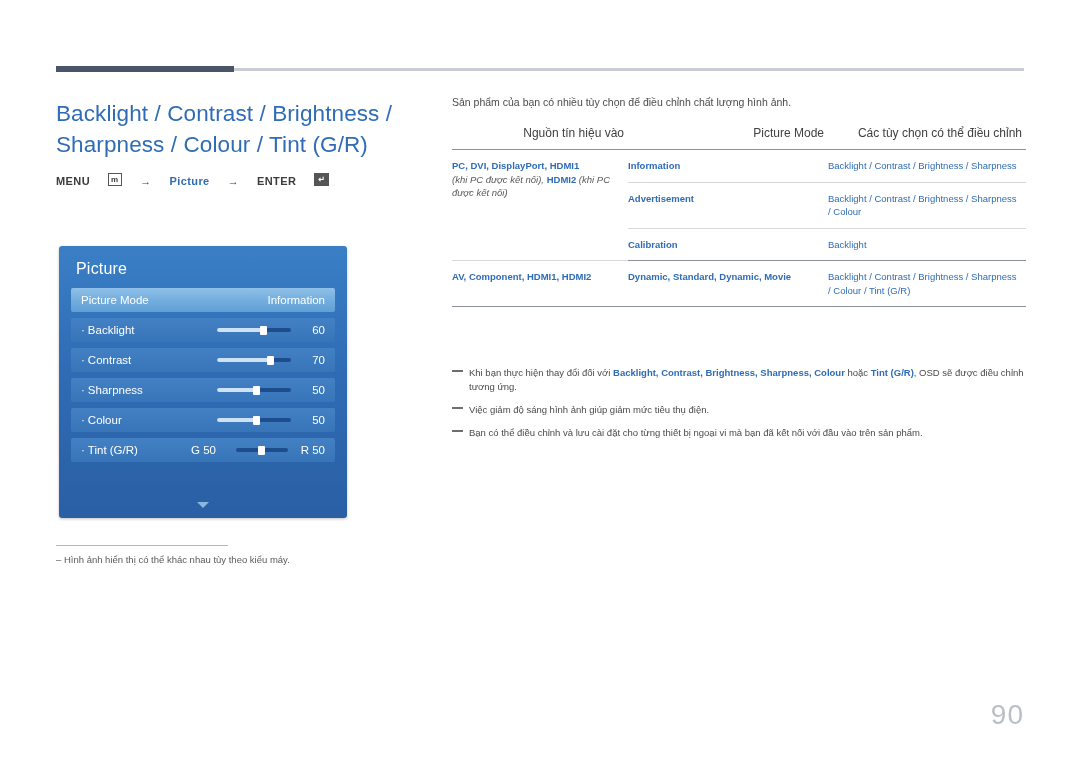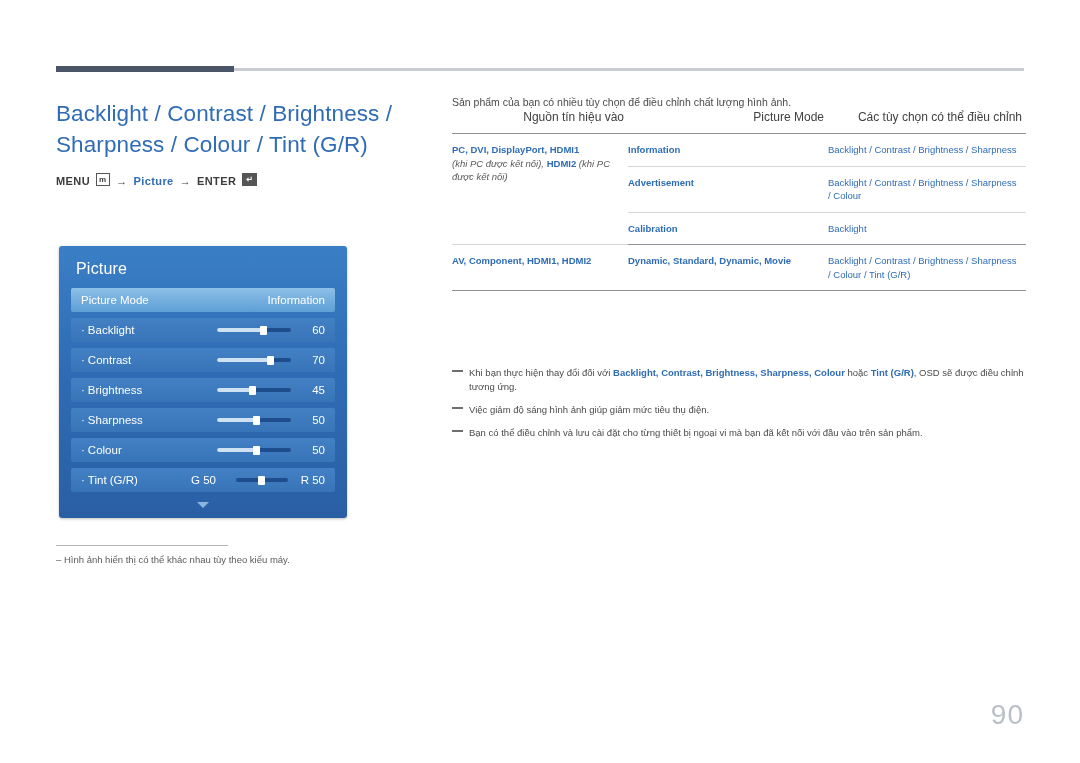--- a/index.html
+++ b/index.html
@@ -220,7 +220,7 @@
   .intro {
     font-size: 10.5px;
     color: #4a4a4a;
-    margin-bottom: 2px;
+    margin-bottom: 18px;
   }
 
   table.spec {

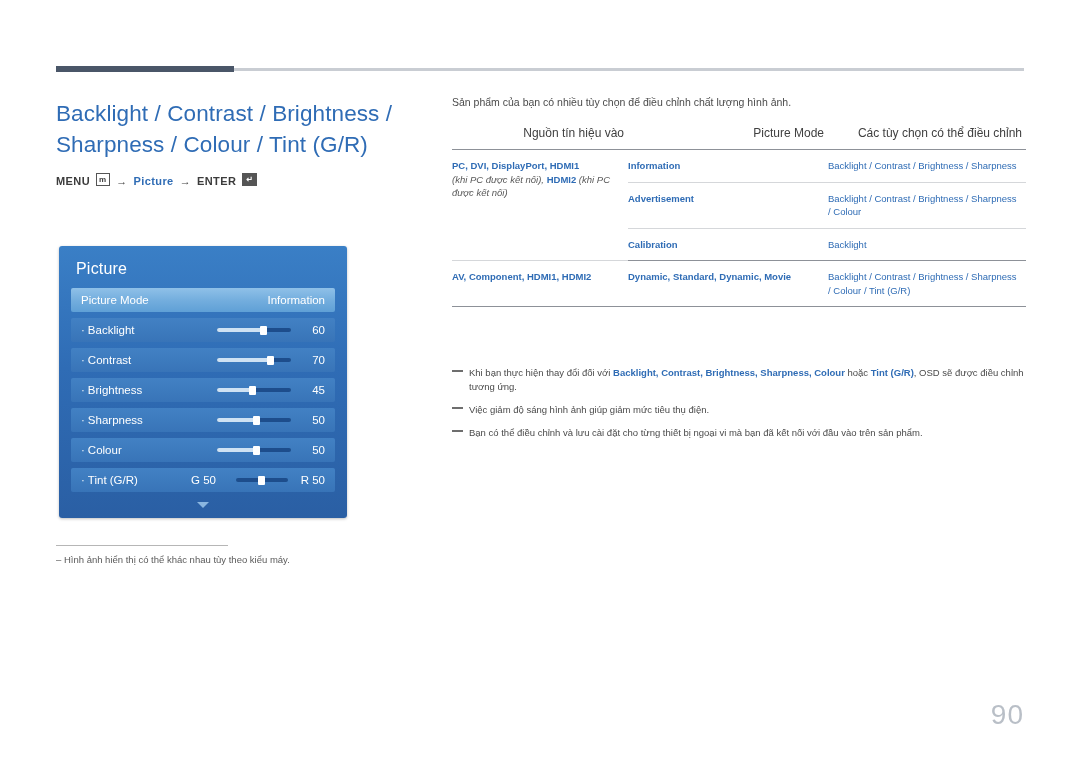--- a/index.html
+++ b/index.html
@@ -55,7 +55,7 @@
     letter-spacing: 0.4px;
     display: flex;
     align-items: center;
-    gap: 6px;
+    gap: 18px;
     font-weight: bold;
   }
   .menu-path .plain { color: #3c3c3c; }

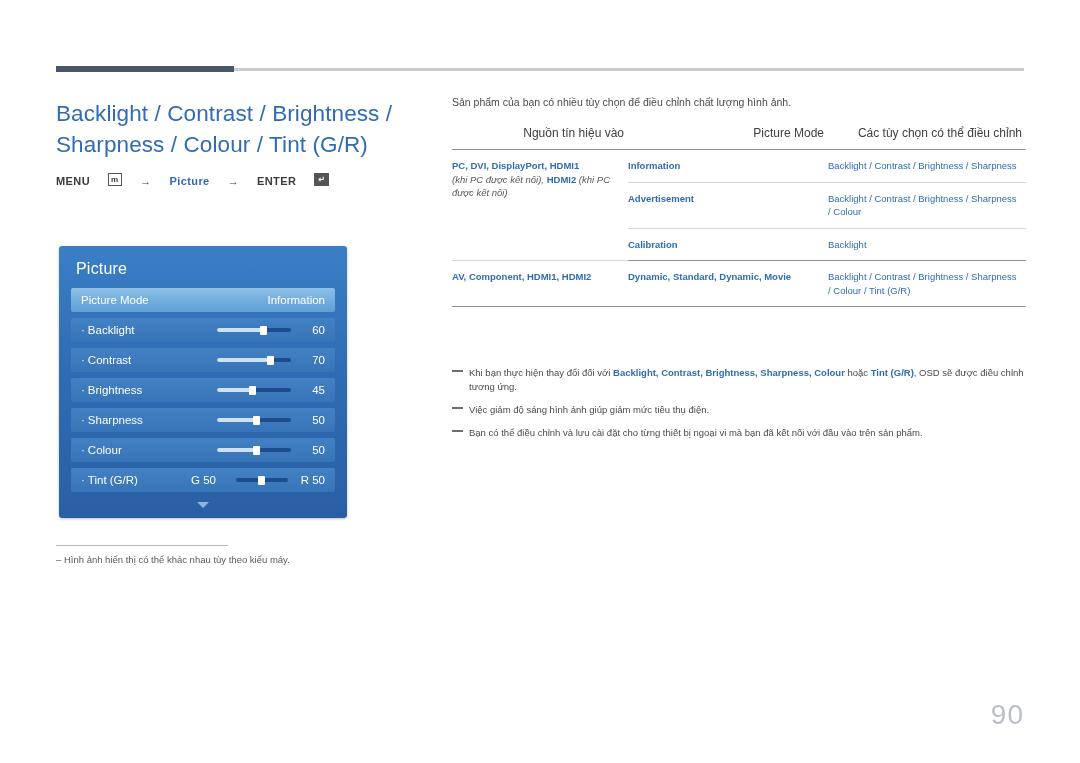--- a/index.html
+++ b/index.html
@@ -333,14 +333,6 @@
       <span class="osd-value-right">70</span>
     </div>
 
-    <div class="osd-row plain">
-      <span class="osd-label"><span class="dot">·</span><span>Brightness</span></span>
-      <span class="slider">
-        <span class="fill" style="width:47%"></span>
-        <span class="knob" style="left:43%"></span>
-      </span>
-      <span class="osd-value-right">45</span>
-    </div>
 
     <div class="osd-row plain">
       <span class="osd-label"><span class="dot">·</span><span>Sharpness</span></span>

